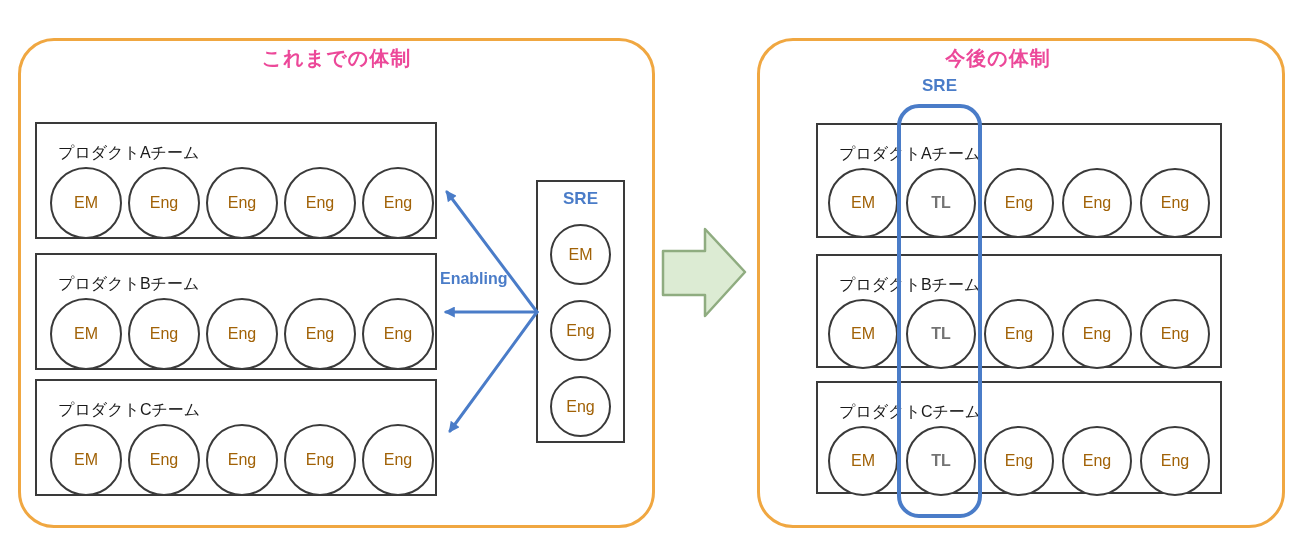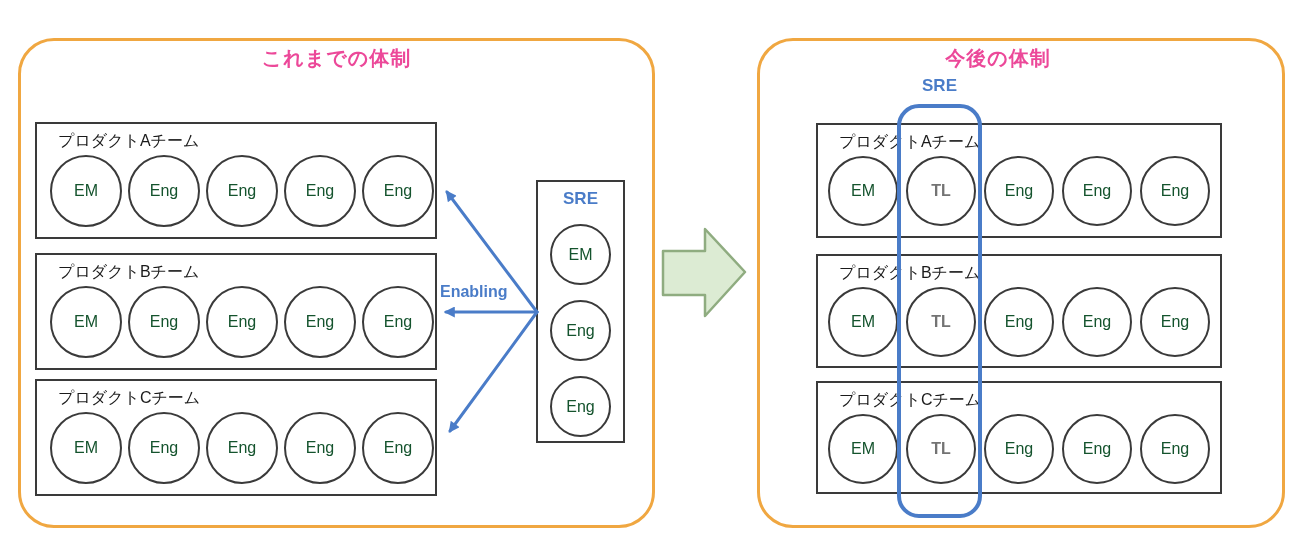--- a/index.html
+++ b/index.html
@@ -21,7 +21,7 @@
     box-sizing:border-box;
   }
   .team-label{
-    font-size:16px;color:#1a1a1a;padding:8px 0 0 21px;line-height:18px;
+    font-size:16px;color:#1a1a1a;padding:20px 0 0 21px;line-height:18px;
     white-space:nowrap;
   }
   .row{display:flex;align-items:center;margin-top:5px;}

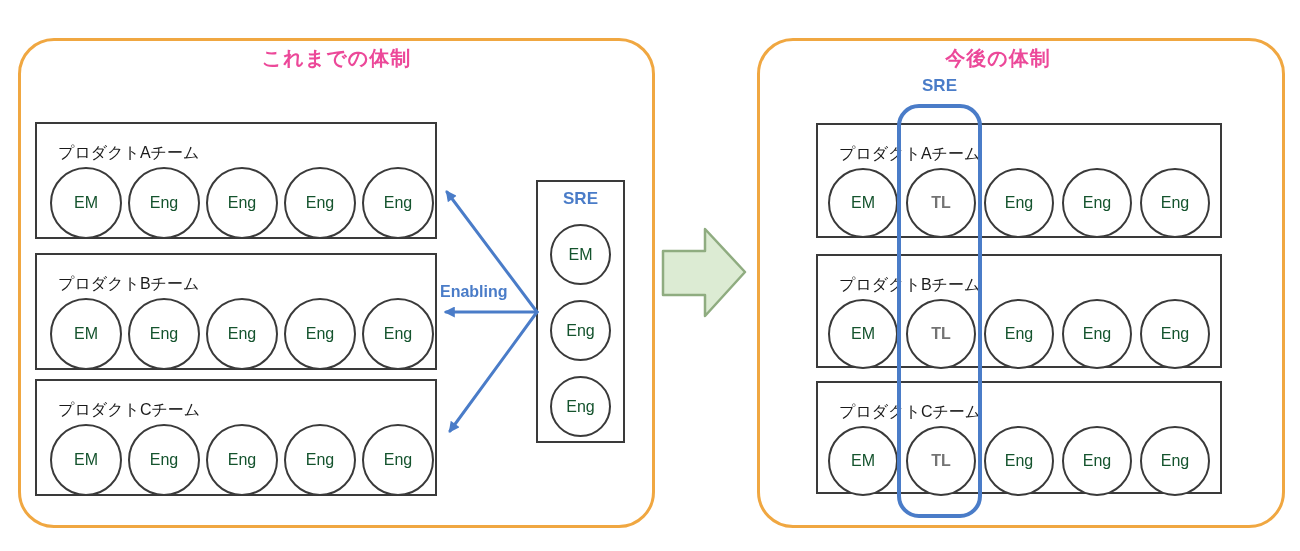--- a/index.html
+++ b/index.html
@@ -30,7 +30,7 @@
   .circle{
     width:72px;height:72px;border:2px solid #3a3a3a;border-radius:50%;
     background:#fff;display:flex;align-items:center;justify-content:center;
-    font-size:16px;color:#14532d;box-sizing:border-box;flex:0 0 auto;
+    font-size:16px;color:#a16207;box-sizing:border-box;flex:0 0 auto;
   }
   .right-row .circle{width:70px;height:70px;}
   .circle.tl{color:#737373;font-weight:bold;}

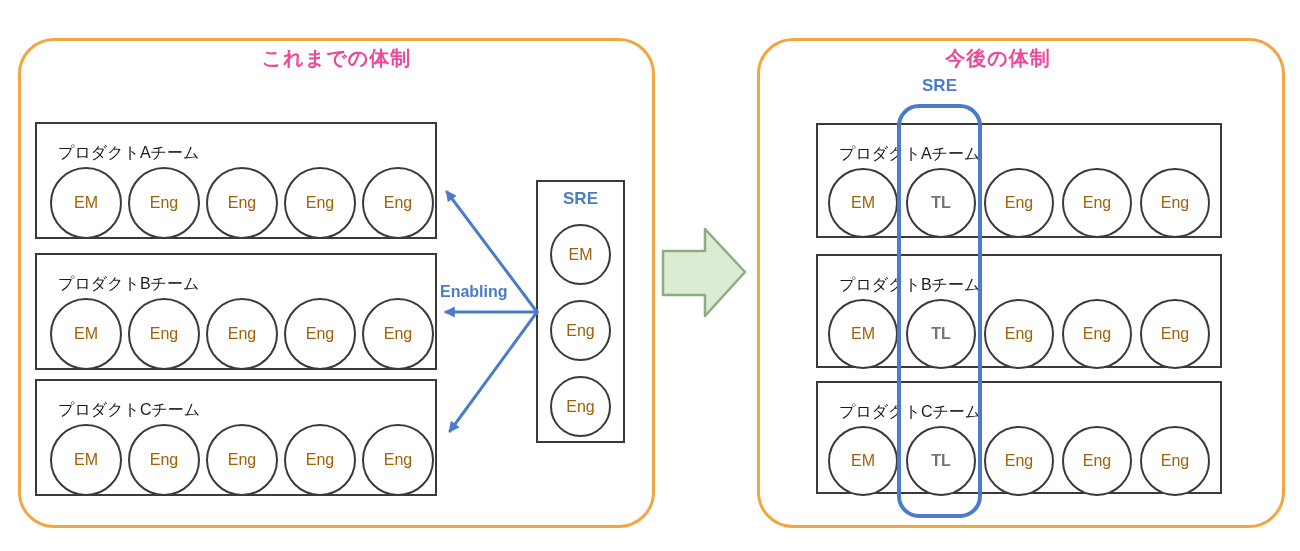--- a/index.html
+++ b/index.html
@@ -107,7 +107,7 @@
   <div class="circle">Eng</div>
 </div>
 
-<div class="enabling-label" style="left:440px;top:283px;">Enabling</div>
+<div class="enabling-label" style="left:440px;top:270px;">Enabling</div>
 
 <div class="panel" style="left:757px;top:38px;width:528px;height:490px;"></div>
 

